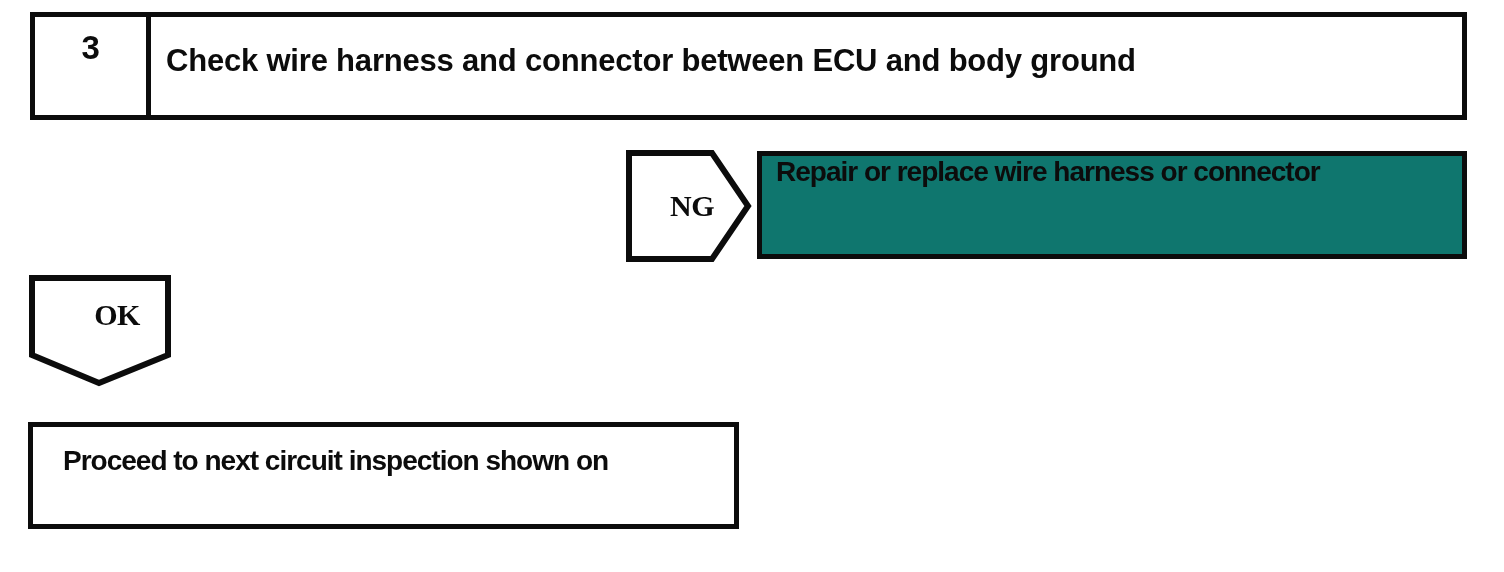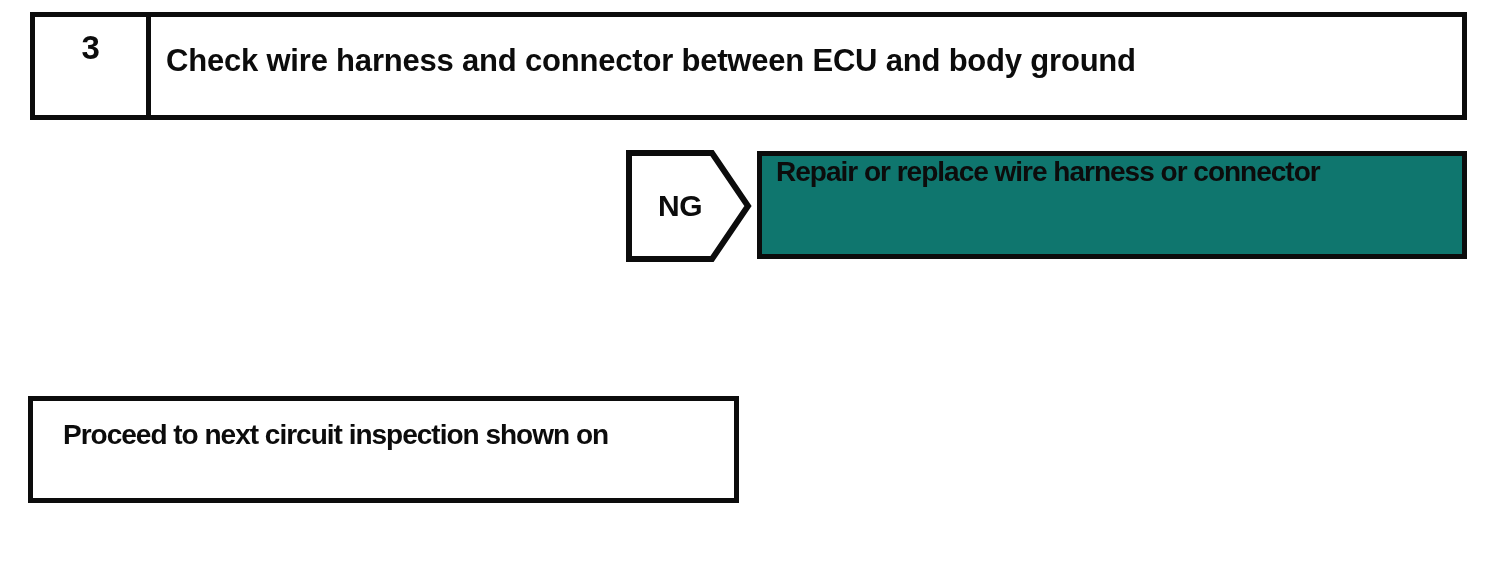--- a/index.html
+++ b/index.html
@@ -58,7 +58,7 @@
   }
   .connector .label {
     position: absolute;
-    left: 4px;
+    left: 16px;
     top: 0;
     width: 100%;
     height: 100%;
@@ -67,6 +67,7 @@
     justify-content: center;
     font-size: 30px;
     letter-spacing: -0.5px;
+    font-family: Liberation Serif, serif;
   }
   .ng-connector {
     left: 626px;

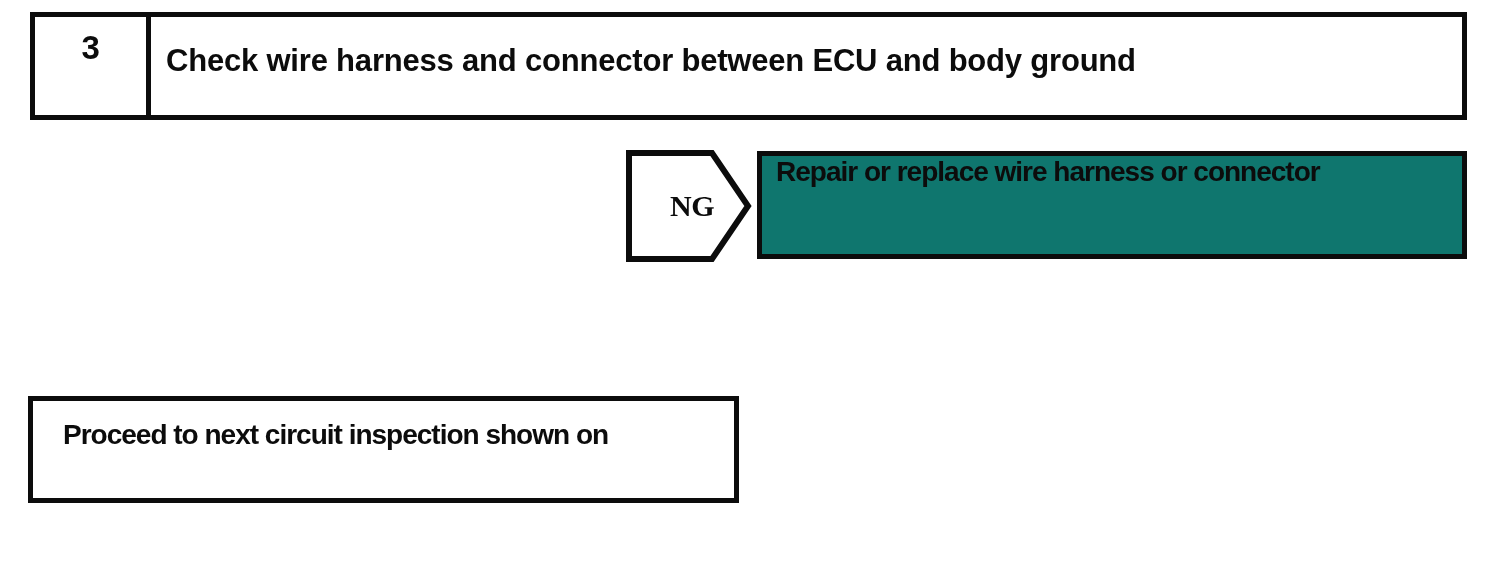--- a/index.html
+++ b/index.html
@@ -145,6 +145,12 @@
     <span>Repair or replace wire harness or connector</span>
   </div>
 
+  <div class="connector ok-connector">
+    <svg width="144" height="112" viewBox="0 0 144 112">
+      <polygon points="3,3 139,3 139,80 70,108 3,80" fill="#ffffff" stroke="#0c0c0c" stroke-width="6" stroke-linejoin="miter"></polygon>
+    </svg>
+    <div class="label">OK</div>
+  </div>
 
   <div class="ok-action-box">
     <div>Proceed to next circuit inspection shown on</div>

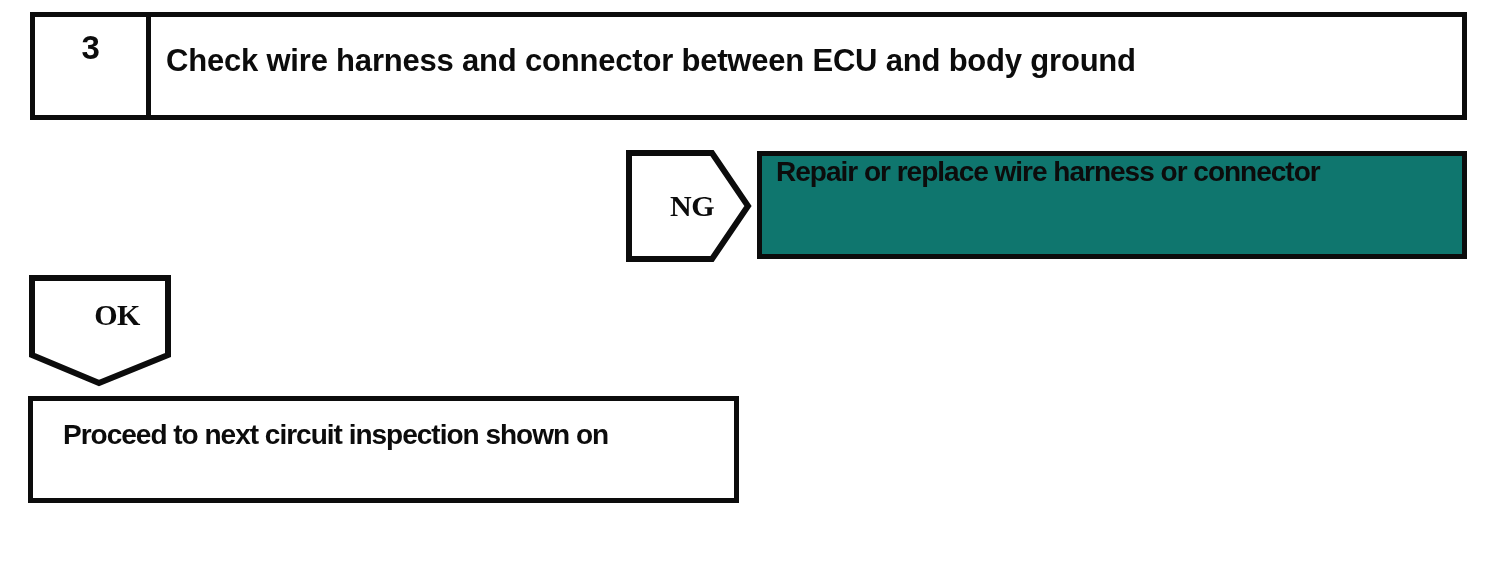--- a/index.html
+++ b/index.html
@@ -108,7 +108,7 @@
   .ok-action-box {
     position: absolute;
     left: 28px;
-    top: 396px;
+    top: 422px;
     width: 711px;
     height: 107px;
     border: 5px solid #0c0c0c;

